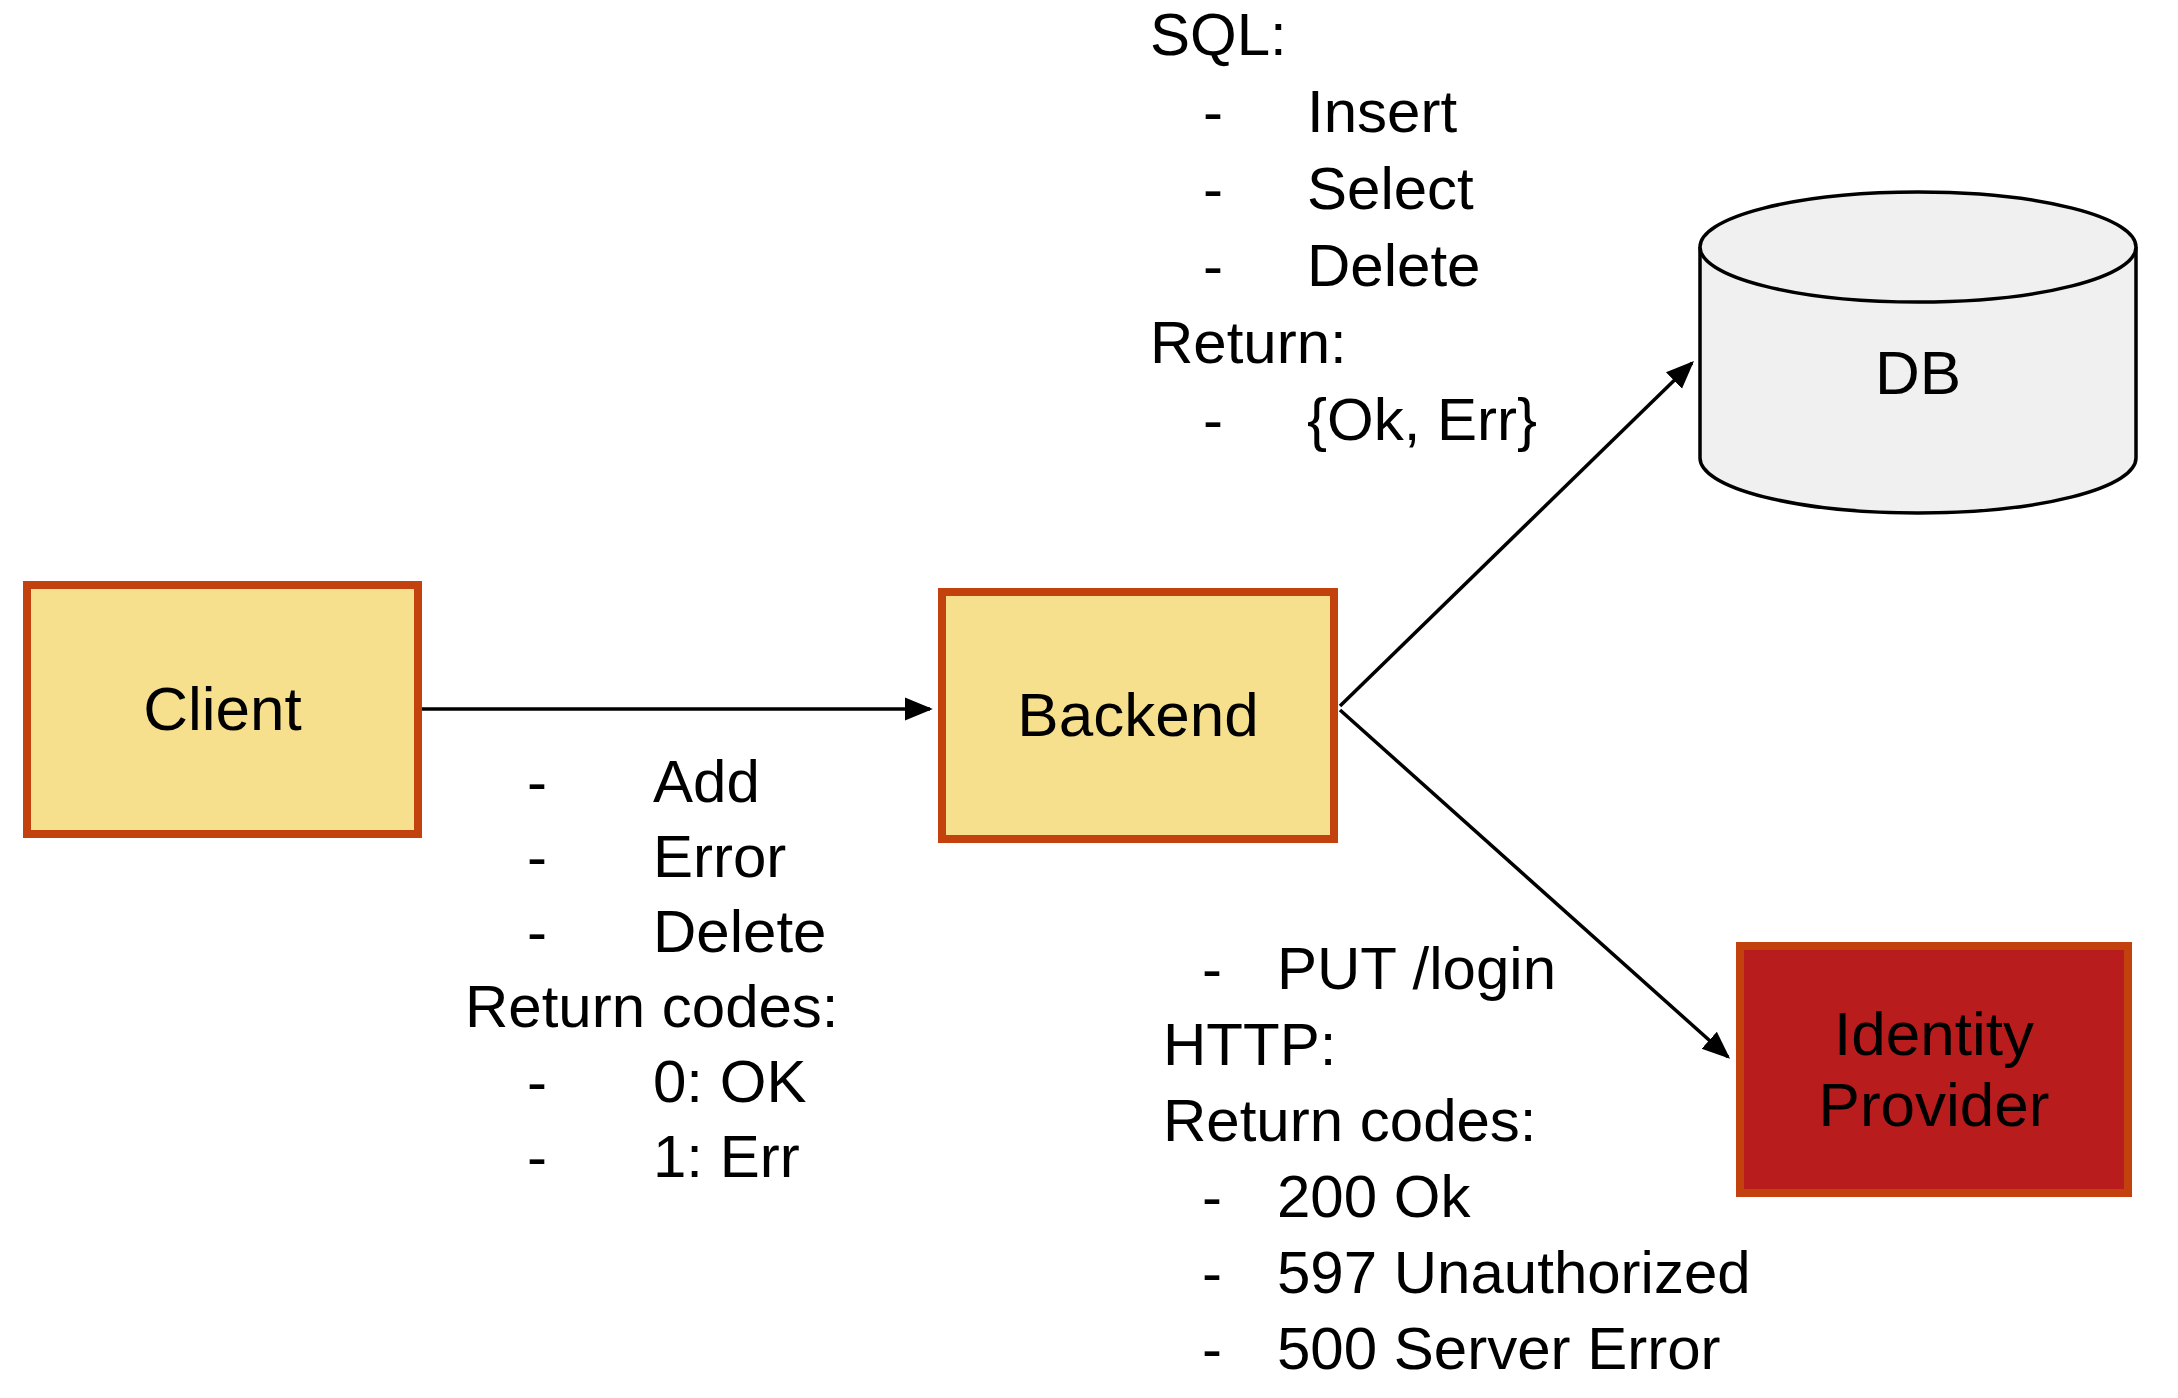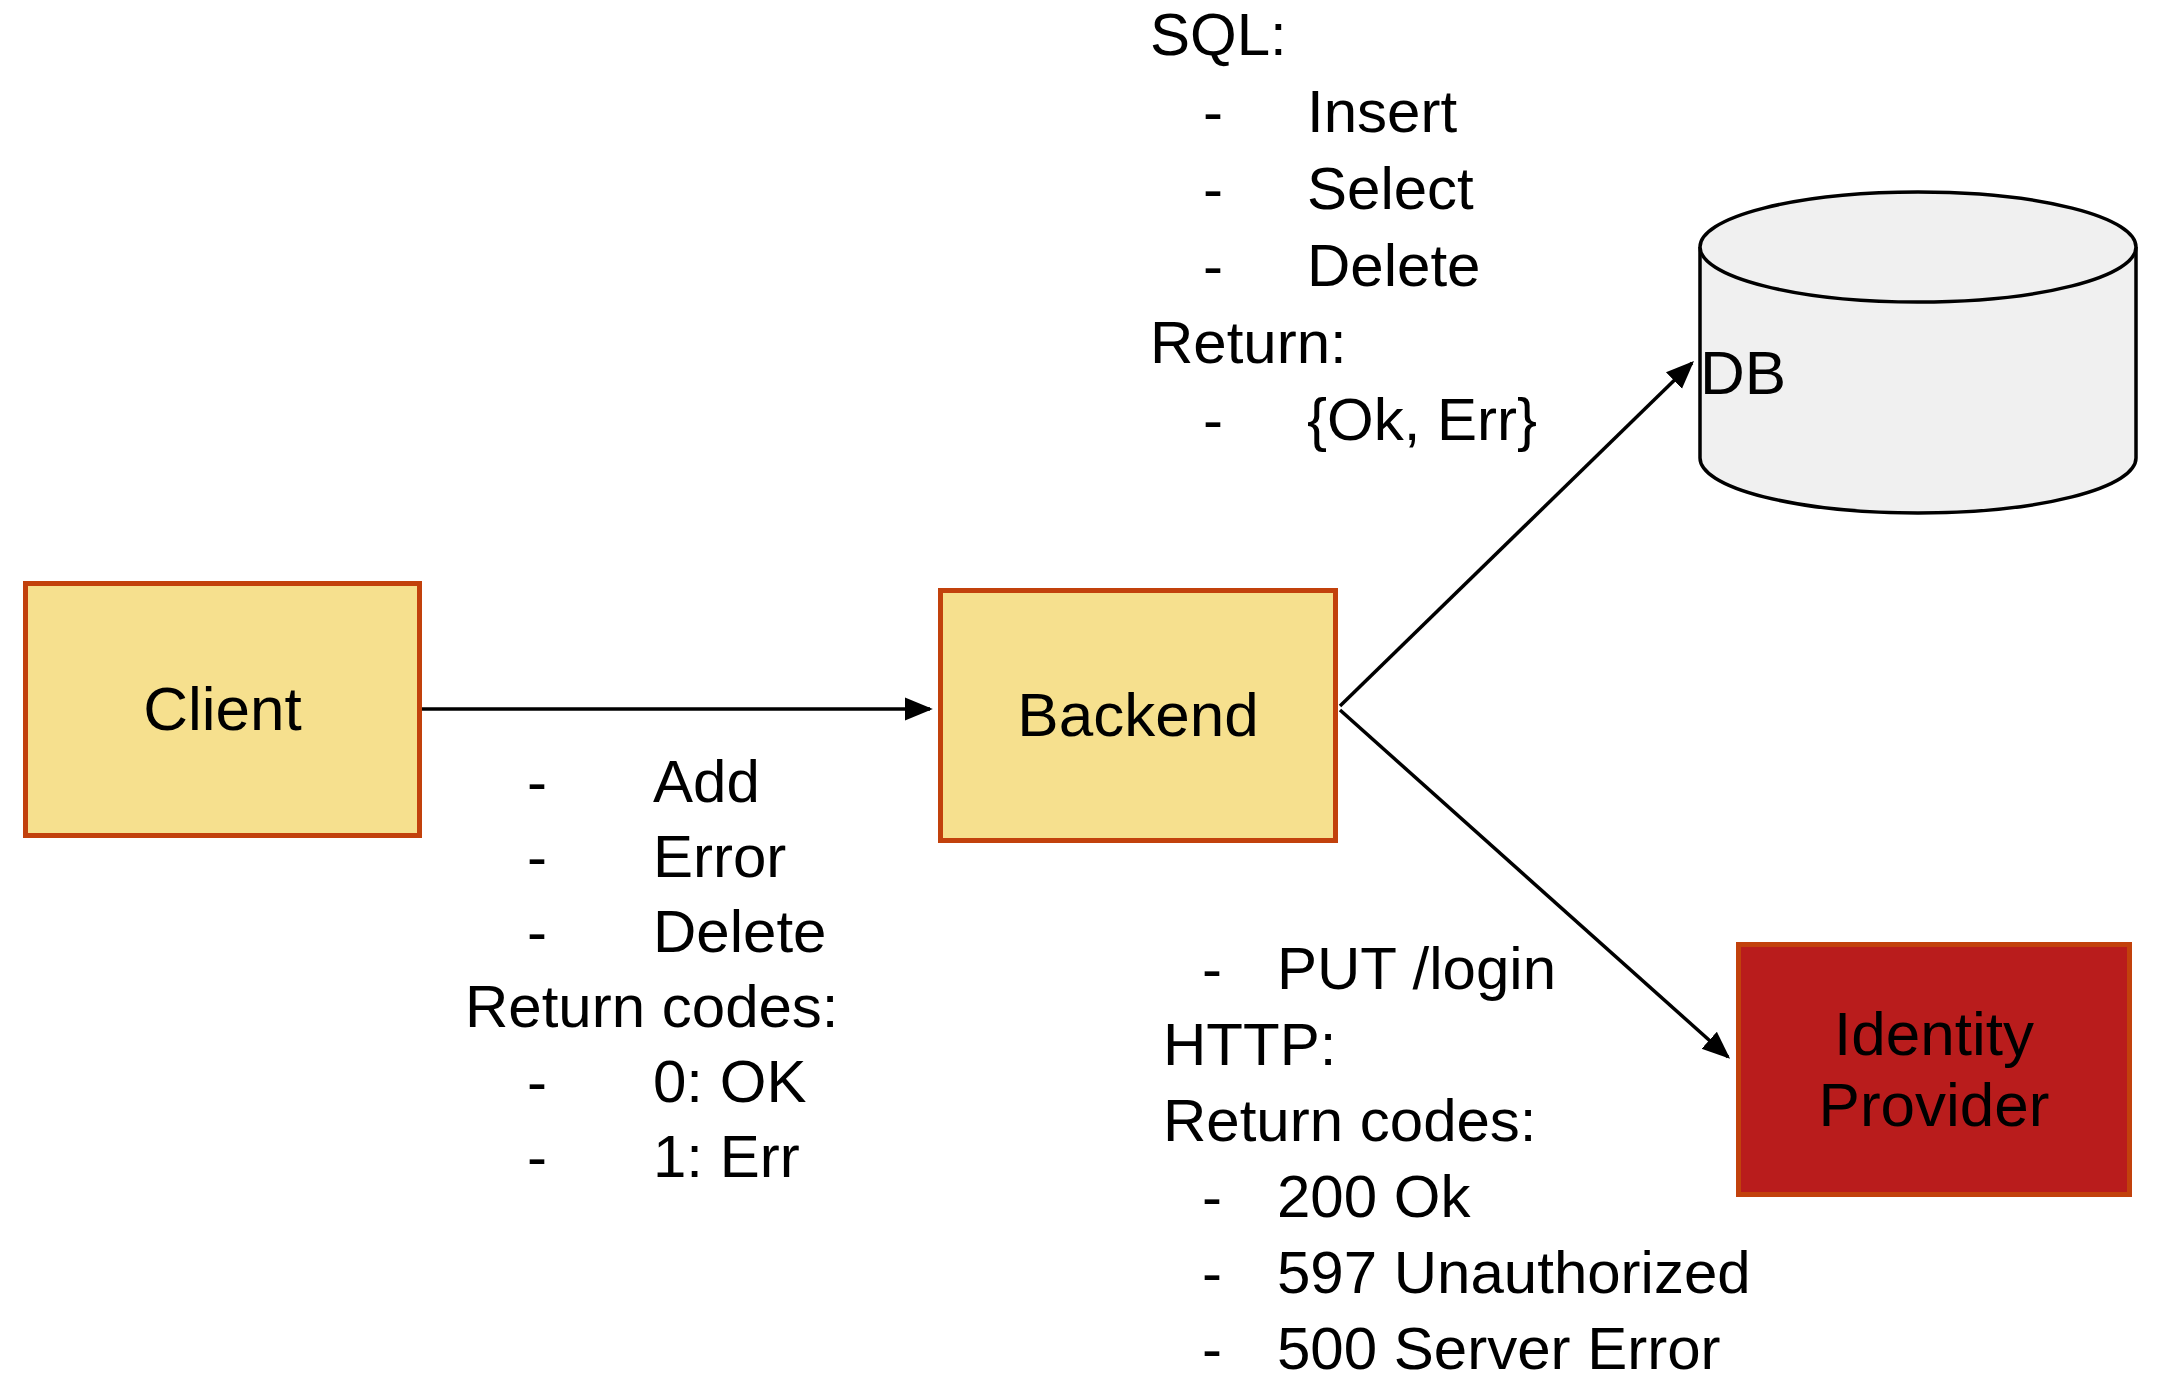--- a/index.html
+++ b/index.html
@@ -40,6 +40,7 @@
     width: 436px;
     height: 62px;
     line-height: 62px;
+    text-align: center;
     font-size: 62px;
   }
 

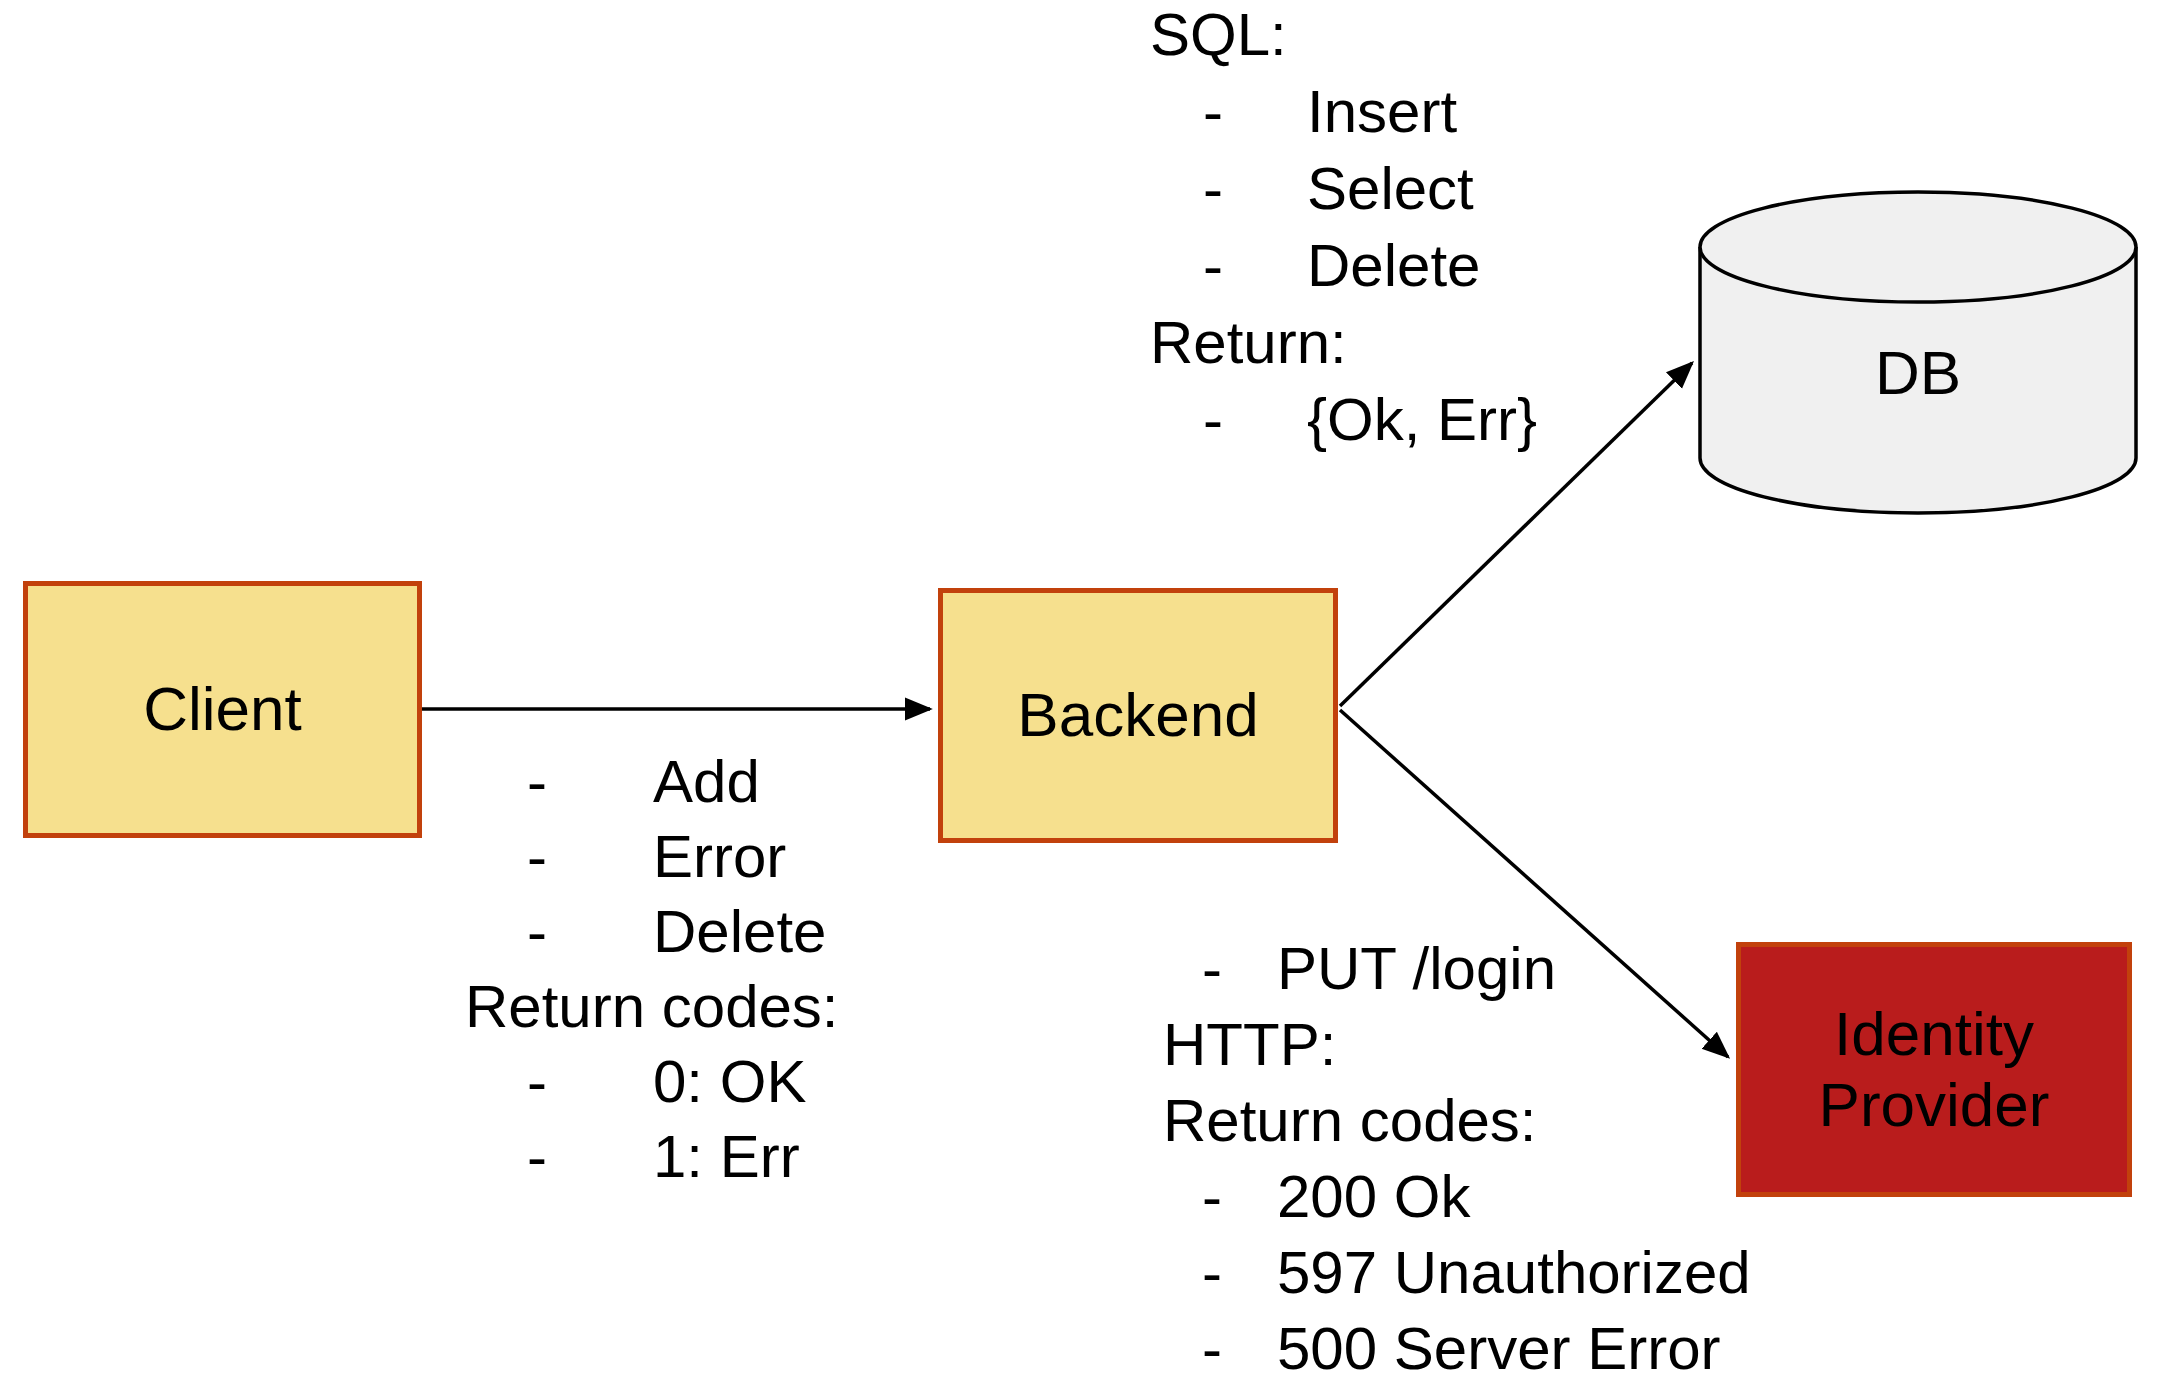--- a/index.html
+++ b/index.html
@@ -17,7 +17,7 @@
   .node {
     position: absolute;
     box-sizing: border-box;
-    border: 5px solid #c2410c;
+    border: 8px solid #c2410c;
     display: flex;
     align-items: center;
     justify-content: center;

